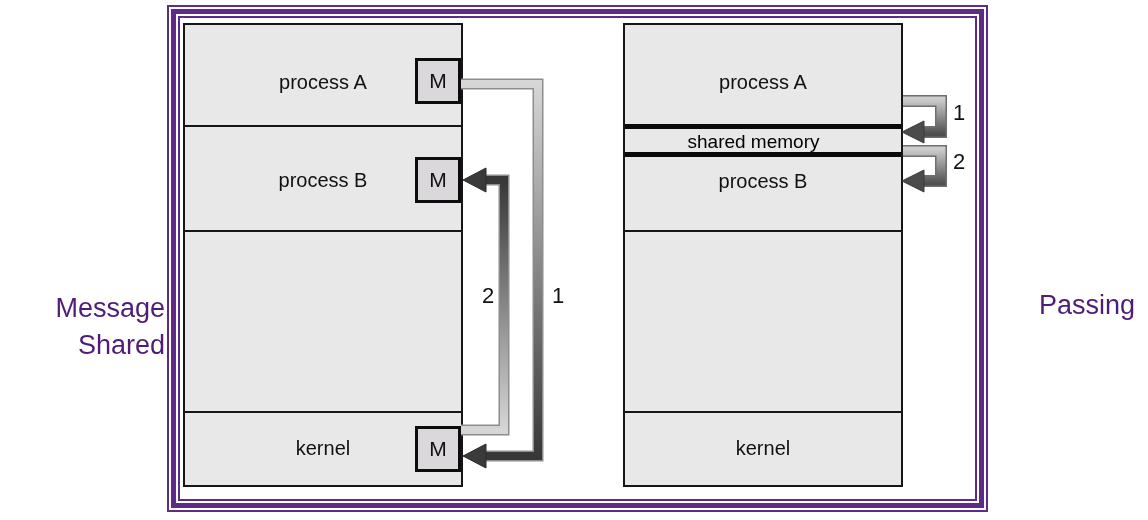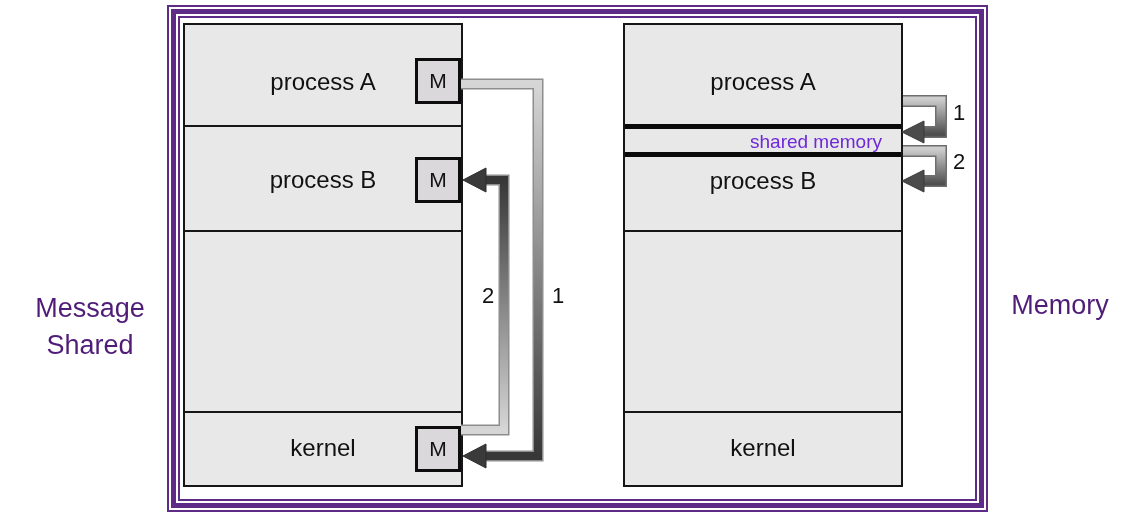--- a/index.html
+++ b/index.html
@@ -53,7 +53,7 @@
   }
   .section-label {
     position: absolute; left: 0; width: 276px;
-    text-align: center; font-size: 24px; line-height: 22px; color: #111;
+    text-align: center; font-size: 20px; line-height: 22px; color: #111;
   }
   .shared-label {
     position: absolute; left: 0; width: 257px;

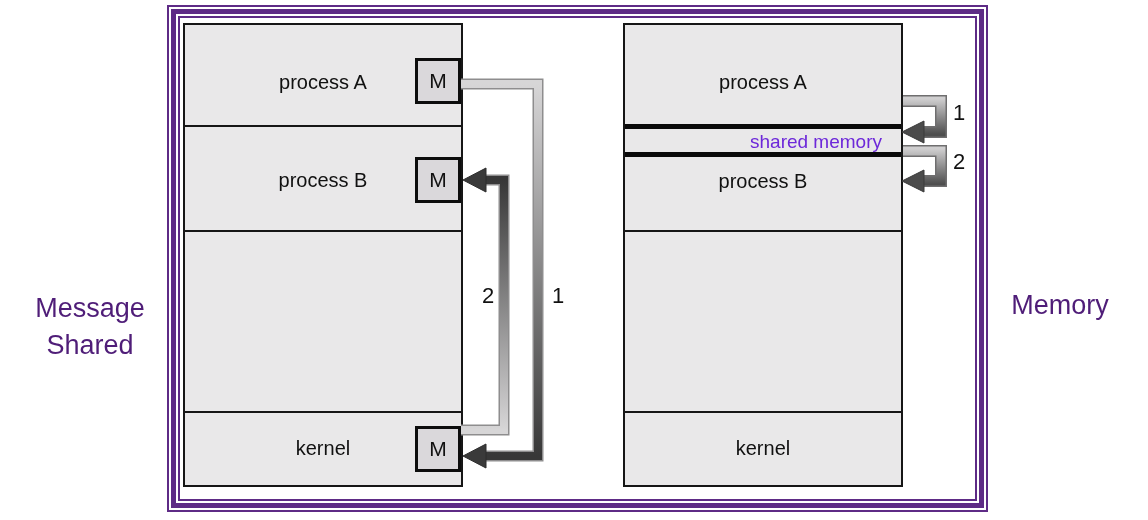--- a/index.html
+++ b/index.html
@@ -57,7 +57,7 @@
   }
   .shared-label {
     position: absolute; left: 0; width: 257px;
-    text-align: right; font-size: 19px; line-height: 21px; color: #6d28d9;
+    text-align: center; font-size: 19px; line-height: 21px; color: #000000;
   }
 
   

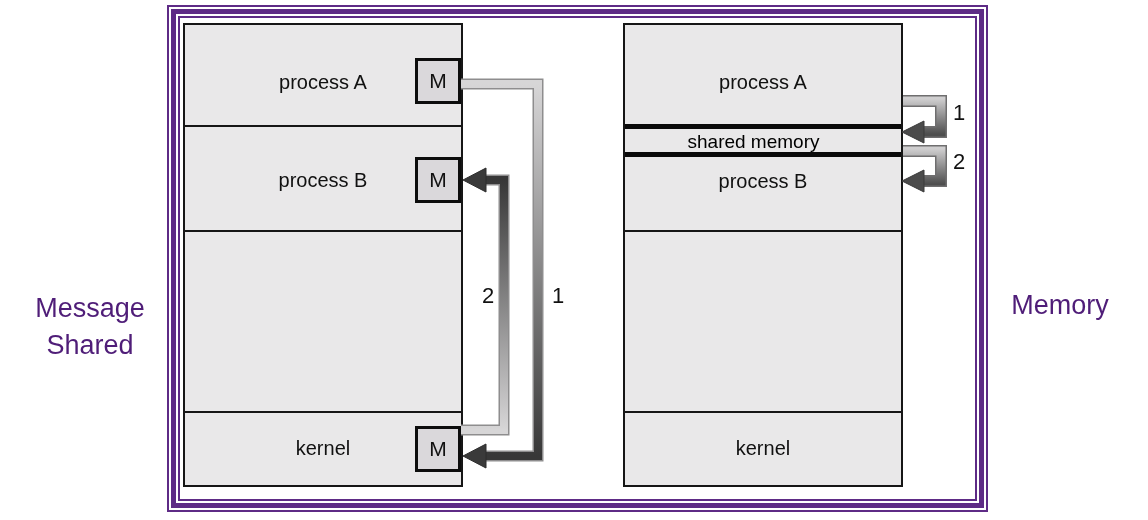--- a/index.html
+++ b/index.html
@@ -30,7 +30,7 @@
   .caption {
     position: absolute; width: 150px;
     color: #4f1d78; font-size: 27px; line-height: 37px;
-    text-align: center; font-weight: 400;
+    text-align: right; font-weight: 400;
   }
   .caption-left { left: 15px; top: 290px; }
   .caption-right { left: 985px; top: 287px; }

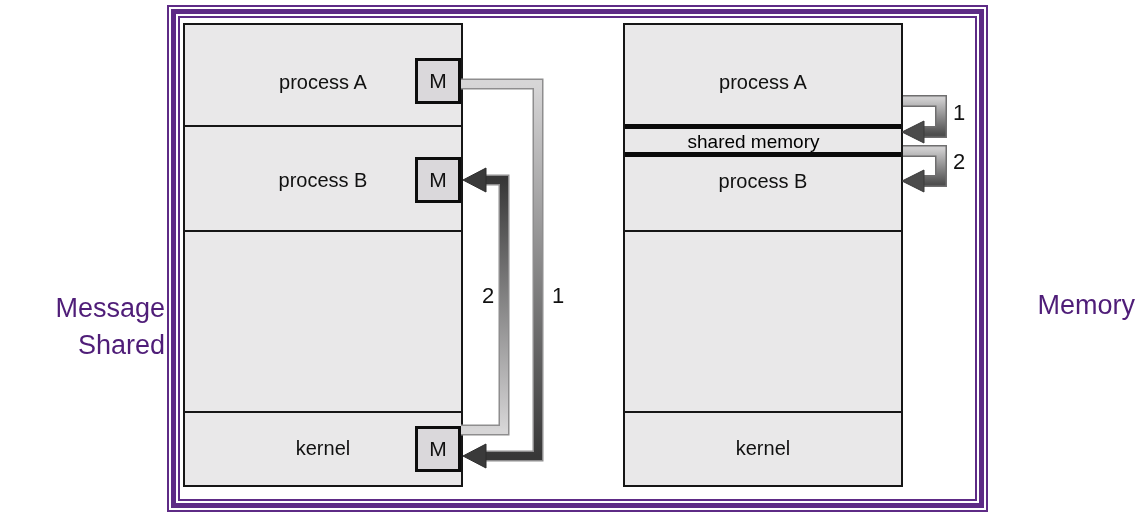--- a/index.html
+++ b/index.html
@@ -100,7 +100,7 @@
   </div>
 
   <div class="caption caption-right">
-    <div>Memory</div>
+    <div>Passing</div>
   </div>
 
   <div class="model-box left">

